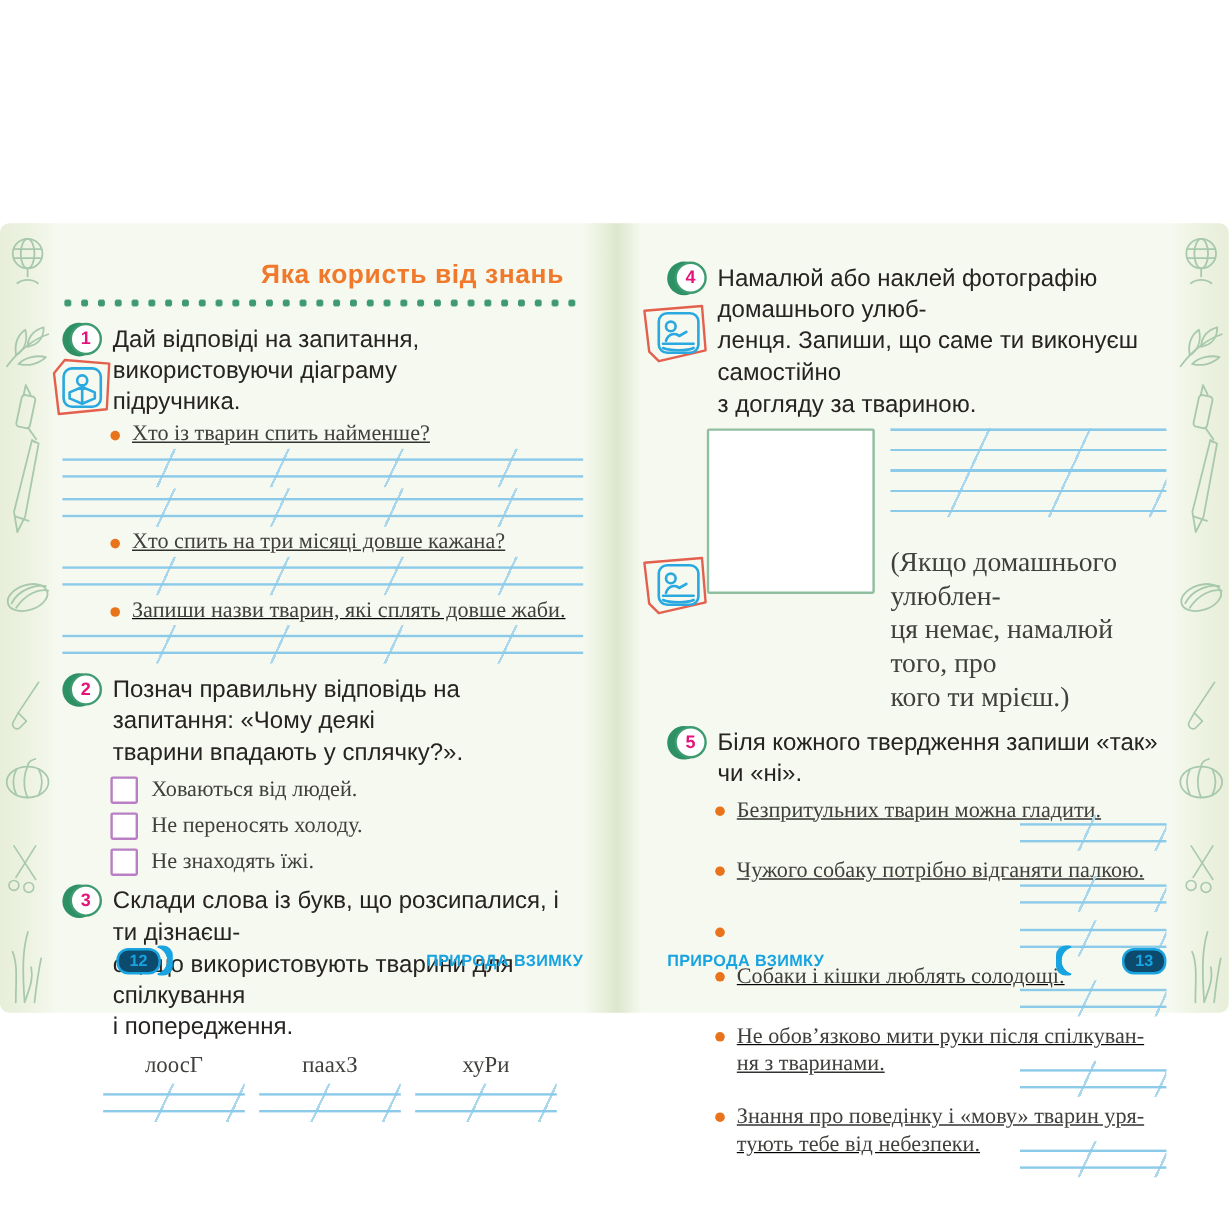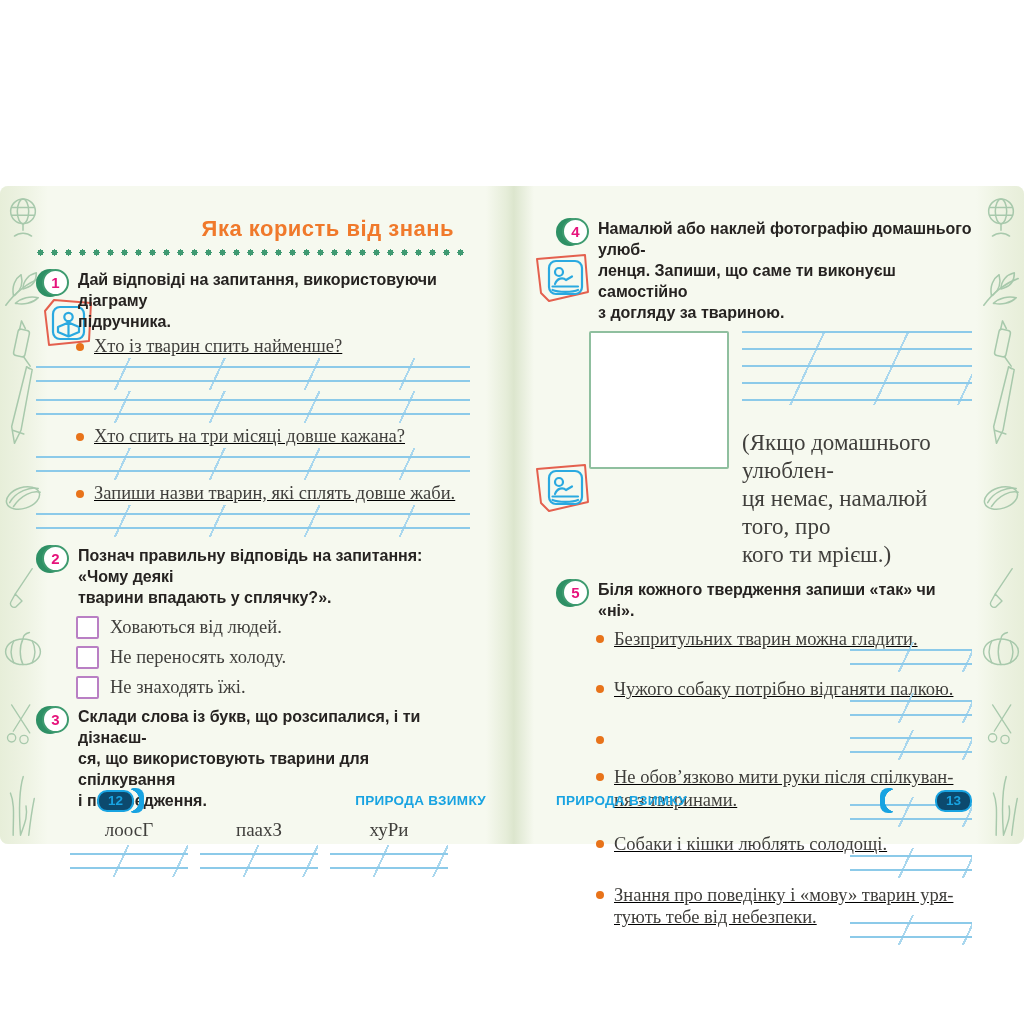--- a/index.html
+++ b/index.html
@@ -36,7 +36,7 @@
   .deco{position:absolute;stroke:var(--deco);fill:none;stroke-width:1.6;stroke-linecap:round;stroke-linejoin:round;opacity:.85;}
 
   .page{position:absolute;top:0;}
-  .page-left{left:36px;width:434px;}
+  .page-left{left:52px;width:434px;}
   .page-right{left:556px;width:416px;}
 
   .title{margin-top:30px;text-align:right;padding-right:16px;

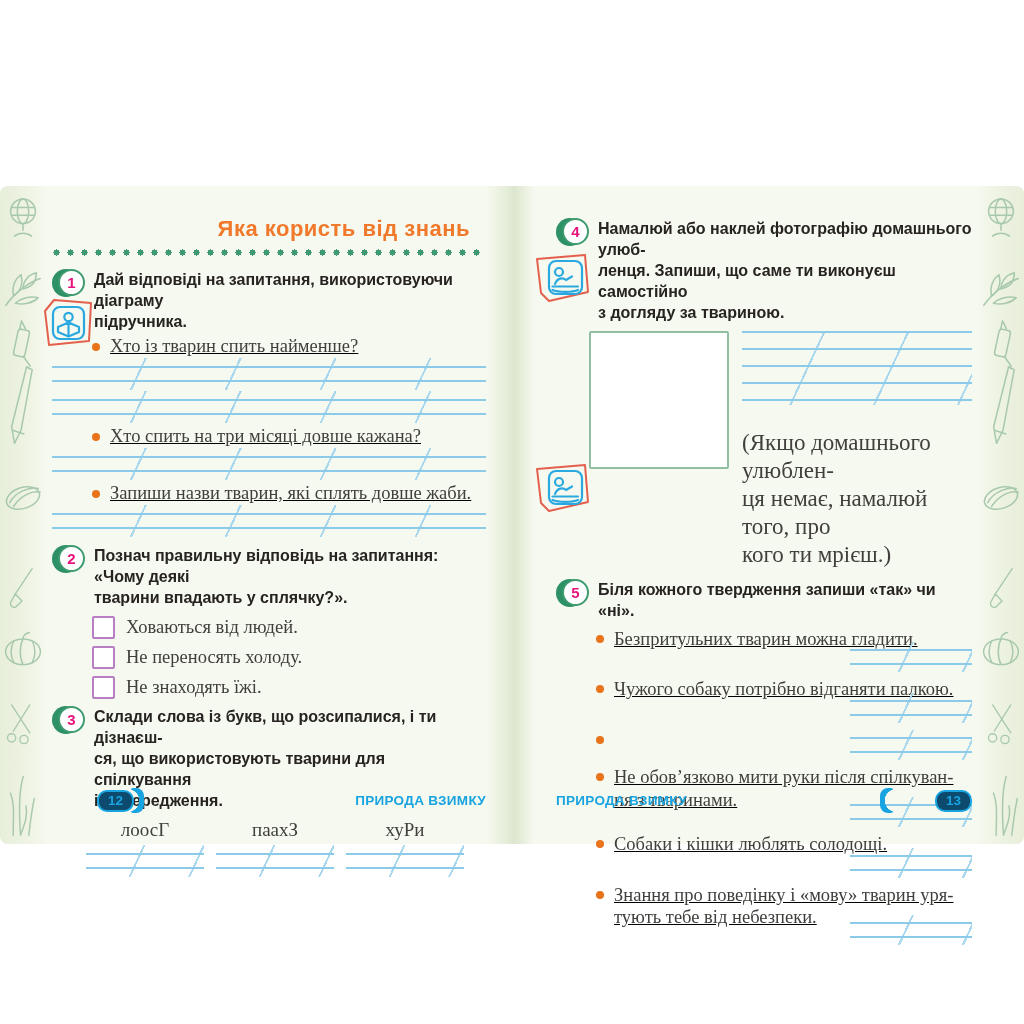--- a/index.html
+++ b/index.html
@@ -51,7 +51,7 @@
   .numbadge .circ{position:absolute;right:0;top:0;width:27px;height:27px;border-radius:50%;
     background:#fff;border:2px solid var(--green);display:flex;align-items:center;justify-content:center;
     font-weight:bold;font-size:15px;color:var(--pink);}
-  .instr{font-weight:bold;font-size:16px;line-height:1.31;color:var(--ink);white-space:pre-line;}
+  .instr{font-weight:normal;font-size:20px;line-height:1.31;color:var(--ink);white-space:pre-line;}
 
   .serif{font-family:"Liberation Serif",serif;font-size:18.5px;color:var(--serif-ink);}
   .bullet-row{display:flex;gap:10px;align-items:flex-start;padding-left:40px;margin-top:3px;text-decoration:underline;}

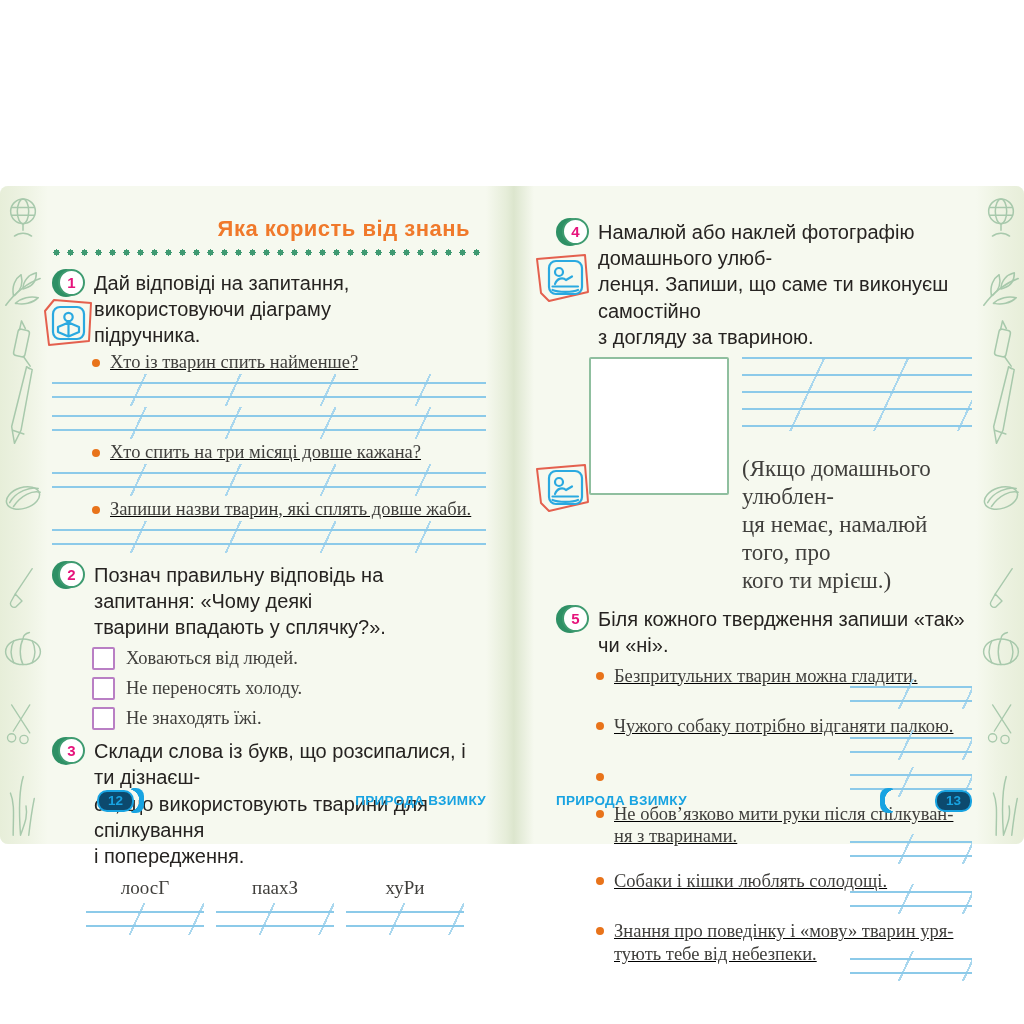--- a/index.html
+++ b/index.html
@@ -384,19 +384,19 @@
           <div class="ruled-small"></div>
         </div>
 
+        <div class="stmt">
+          <div class="bullet-row">
+              <span class="dot"></span>
+              <span class="serif">Собаки і кішки люблять солодощі.</span>
+            </div>
+          <div class="ruled-small"></div>
+        </div>
+
         <div class="stmt two">
           <div class="bullet-row">
               <span class="dot"></span>
               <span class="serif">Не обов’язково мити руки після спілкуван-
 ня з тваринами.</span>
-            </div>
-          <div class="ruled-small"></div>
-        </div>
-
-        <div class="stmt">
-          <div class="bullet-row">
-              <span class="dot"></span>
-              <span class="serif">Собаки і кішки люблять солодощі.</span>
             </div>
           <div class="ruled-small"></div>
         </div>

